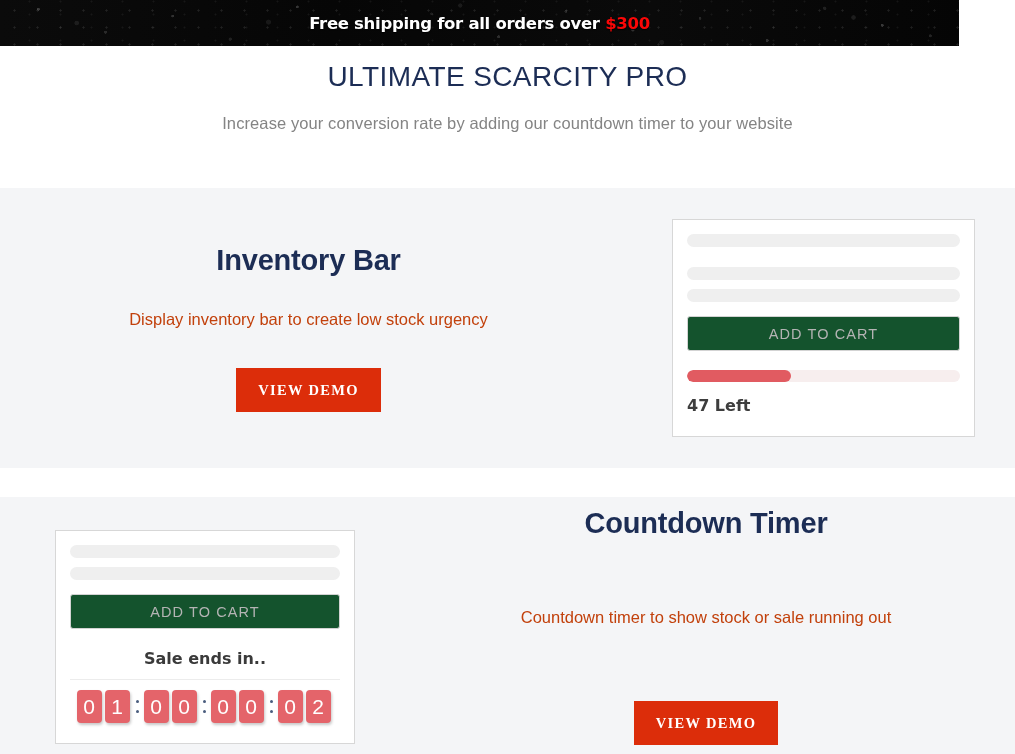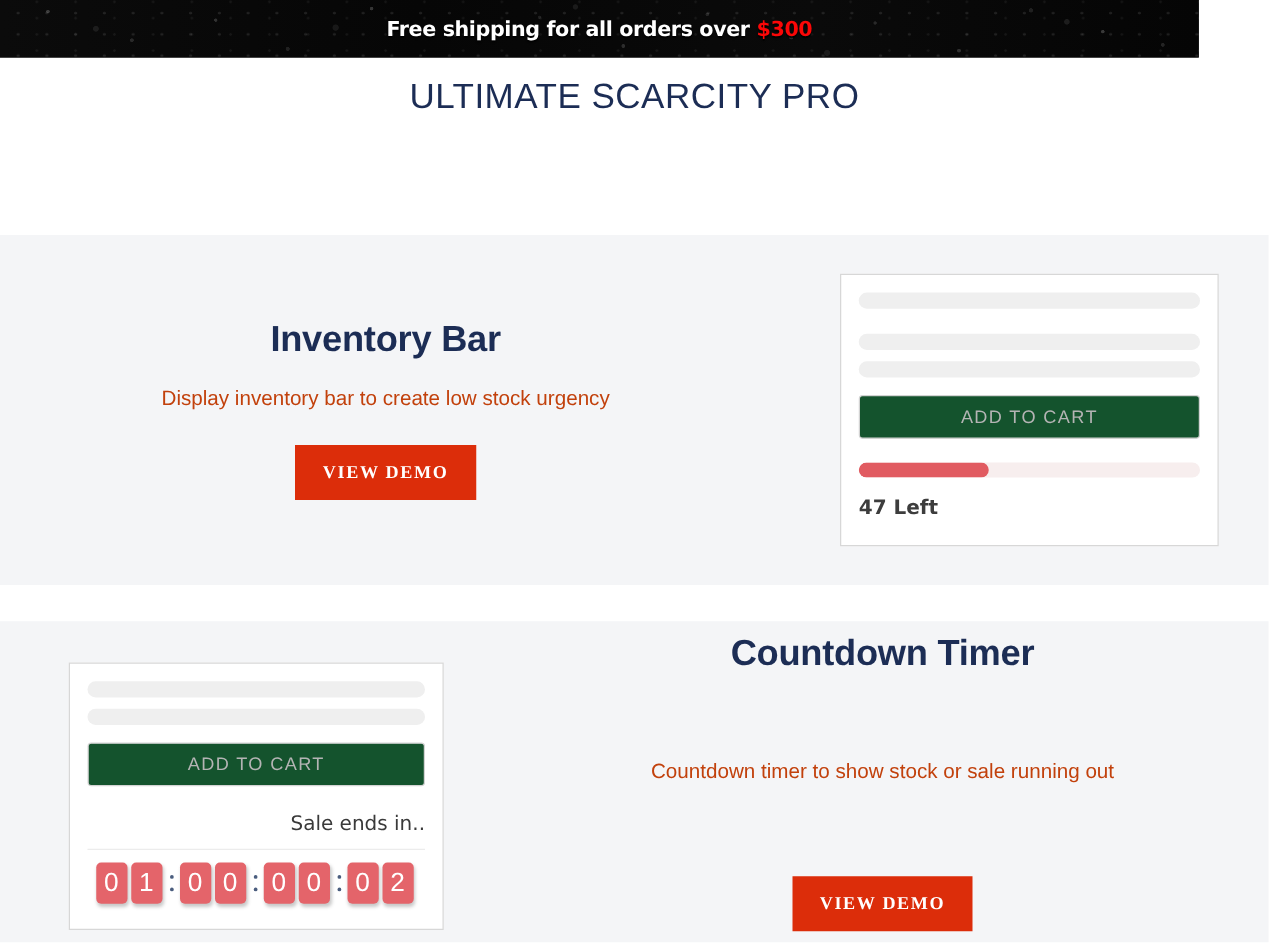--- a/index.html
+++ b/index.html
@@ -275,6 +275,7 @@
 
   <div class="hero">
     <div class="hero-title">ULTIMATE SCARCITY PRO</div>
+    <div class="hero-sub">Increase your conversion rate by adding our countdown timer to your website</div>
   </div>
 
   <div class="feature feature-1">

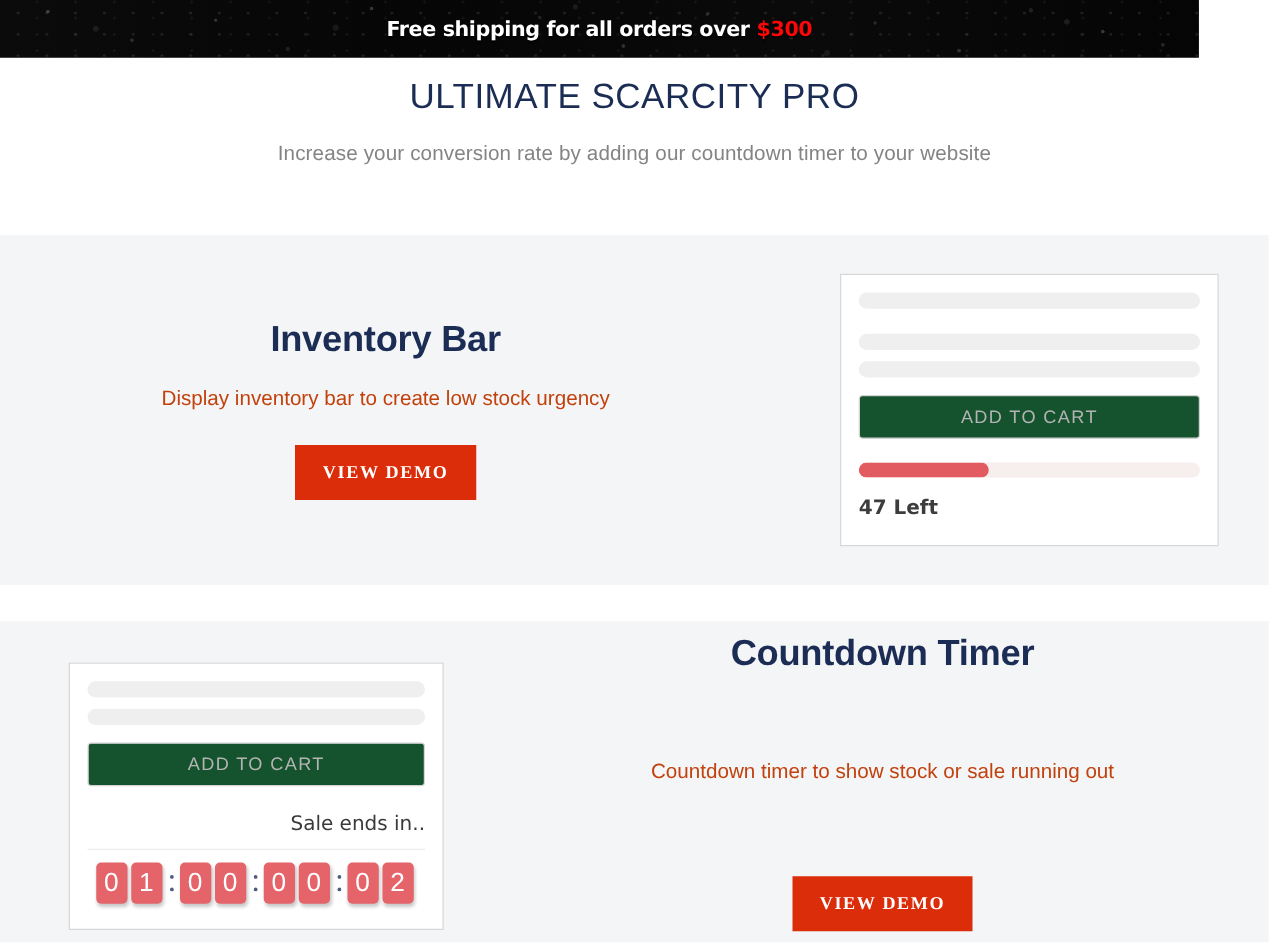--- a/index.html
+++ b/index.html
@@ -116,7 +116,7 @@
     flex-direction: column;
     align-items: center;
   }
-  .col-text-left  { width: 617px; }
+  .col-text-left  { width: 617px; gap: 12px; }
   .col-text-right { width: 618px; margin-left: 397px; gap: 47px; }
 
   .feature-title {

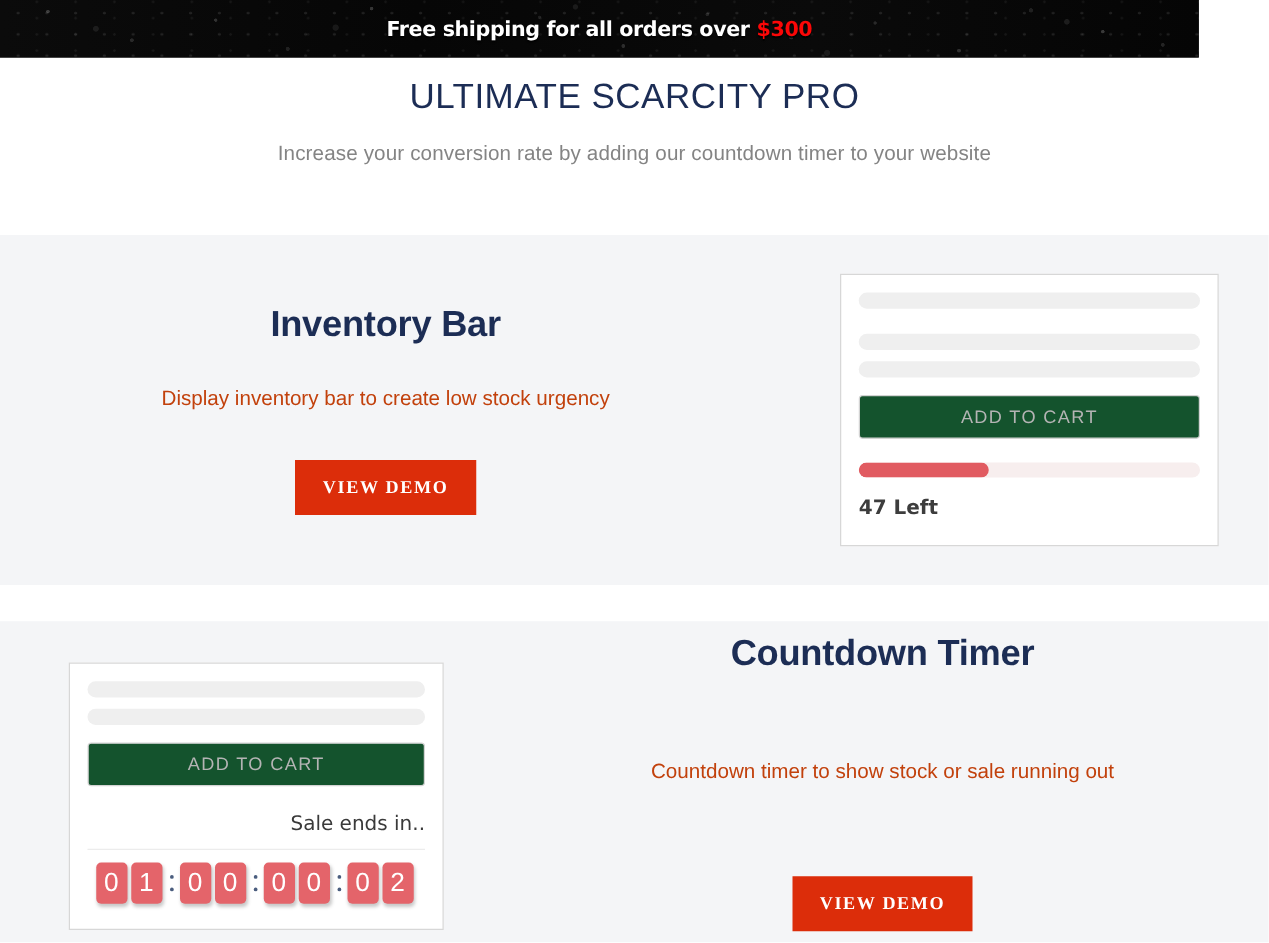--- a/index.html
+++ b/index.html
@@ -212,11 +212,11 @@
   
   .sale-label {
     margin-top: 20px;
-    text-align: right;
+    text-align: center;
     color: #3a3a3a;
     font-family: "DejaVu Sans", sans-serif;
     font-size: 16px;
-    font-weight: 400;
+    font-weight: 700;
   }
   .sale-divider {
     margin-top: 11px;

